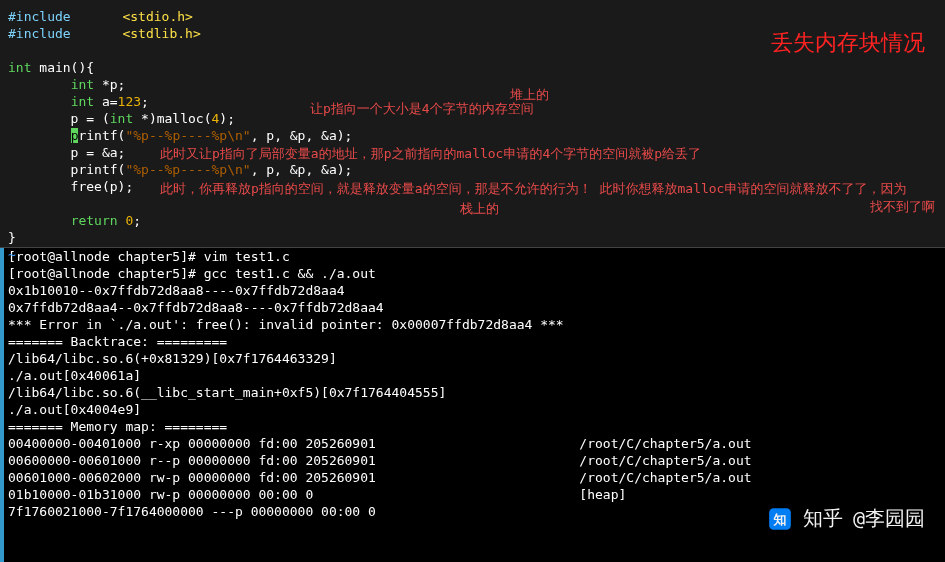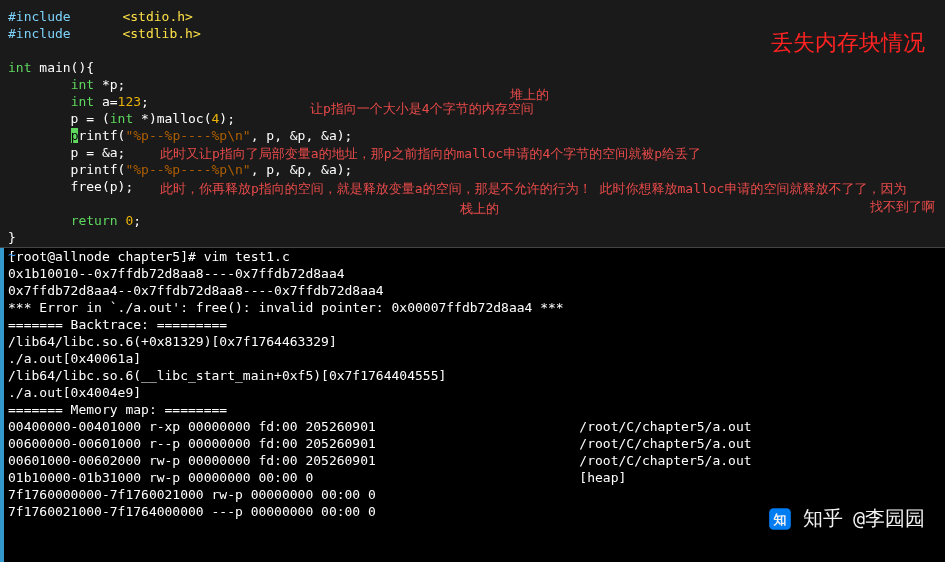--- a/index.html
+++ b/index.html
@@ -112,6 +112,7 @@
 
 <div class="terminal">
   <div class="line">[root@allnode chapter5]# vim test1.c</div>
+  <div class="line">[root@allnode chapter5]# gcc test1.c &amp;&amp; ./a.out</div>
   <div class="line">0x1b10010--0x7ffdb72d8aa8----0x7ffdb72d8aa4</div>
   <div class="line">0x7ffdb72d8aa4--0x7ffdb72d8aa8----0x7ffdb72d8aa4</div>
   <div class="line">*** Error in `./a.out': free(): invalid pointer: 0x00007ffdb72d8aa4 ***</div>

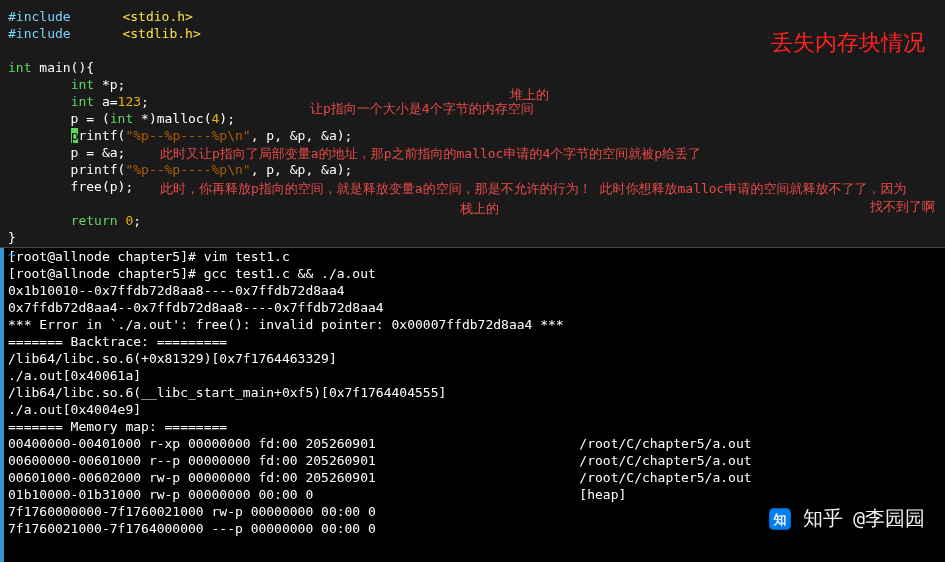--- a/index.html
+++ b/index.html
@@ -126,7 +126,6 @@
   <div class="line">00600000-00601000 r--p 00000000 fd:00 205260901                          /root/C/chapter5/a.out</div>
   <div class="line">00601000-00602000 rw-p 00000000 fd:00 205260901                          /root/C/chapter5/a.out</div>
   <div class="line">01b10000-01b31000 rw-p 00000000 00:00 0                                  [heap]</div>
-  <div class="line">7f1760000000-7f1760021000 rw-p 00000000 00:00 0</div>
   <div class="line">7f1760021000-7f1764000000 ---p 00000000 00:00 0</div>
 </div>
 

